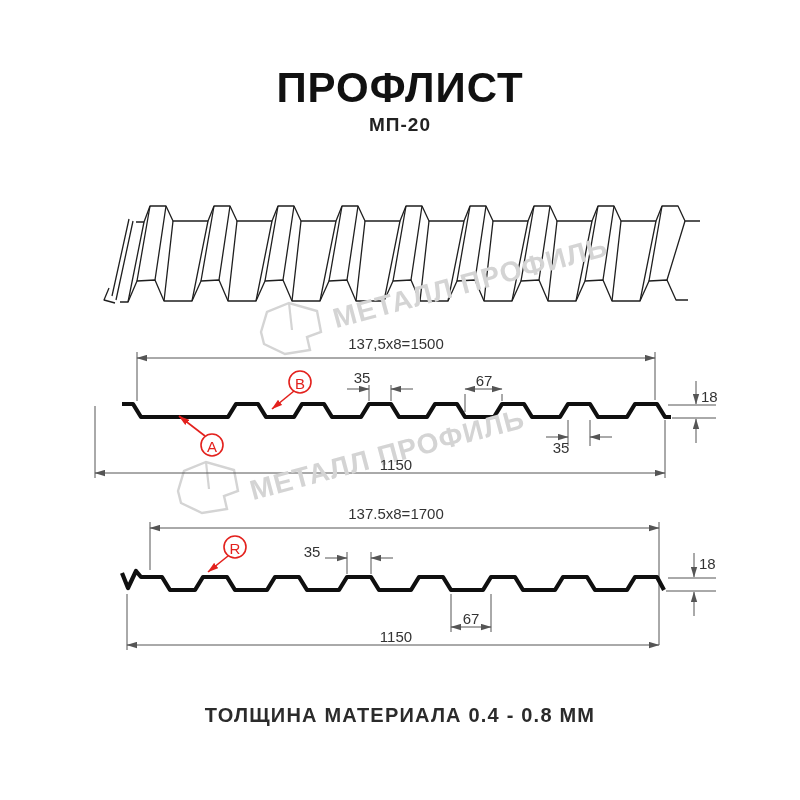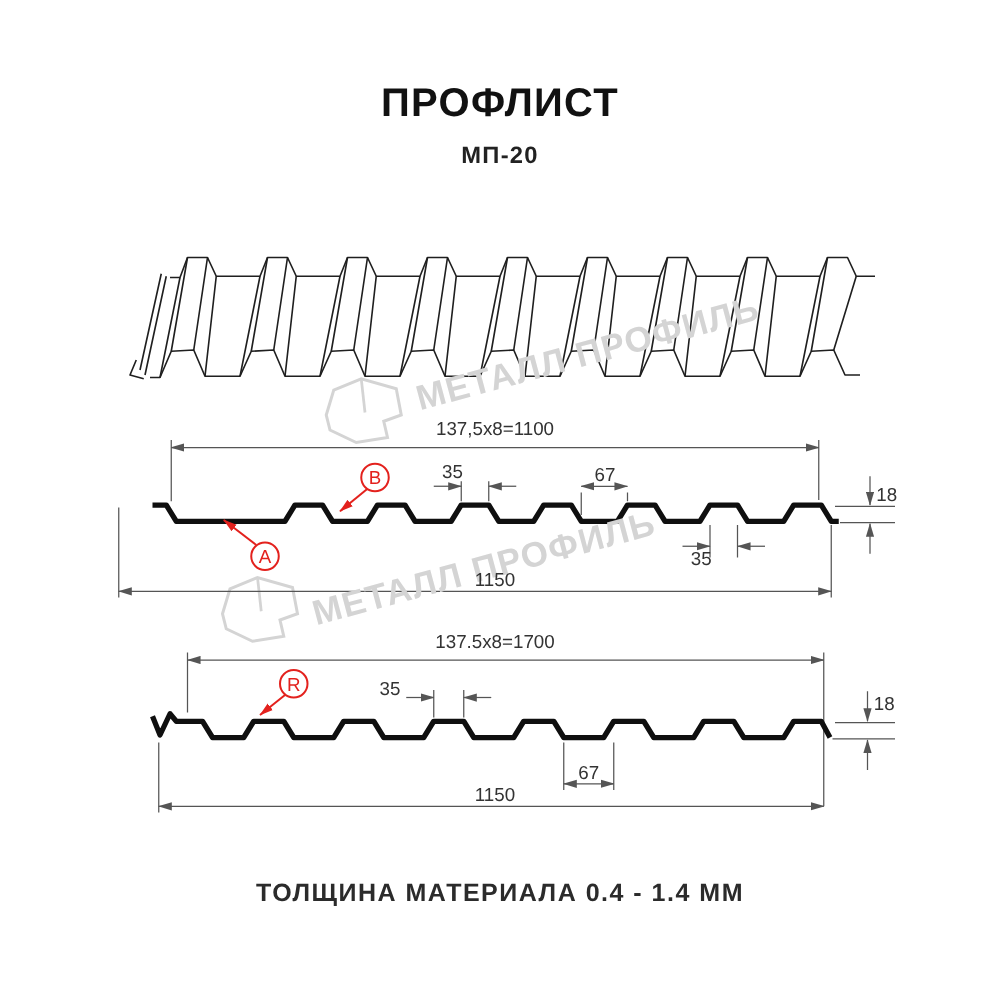--- a/index.html
+++ b/index.html
@@ -10,7 +10,7 @@
   .stage svg{position:absolute;left:0;top:0;}
   .page-title{
     position:absolute;left:400px;top:64px;transform:translateX(-50%);
-    font-size:32px;font-weight:800;letter-spacing:1px;color:#111;white-space:nowrap;
+    font-size:42px;font-weight:800;letter-spacing:1px;color:#111;white-space:nowrap;
   }
   .page-subtitle{
     position:absolute;left:400px;top:114px;transform:translateX(-50%);

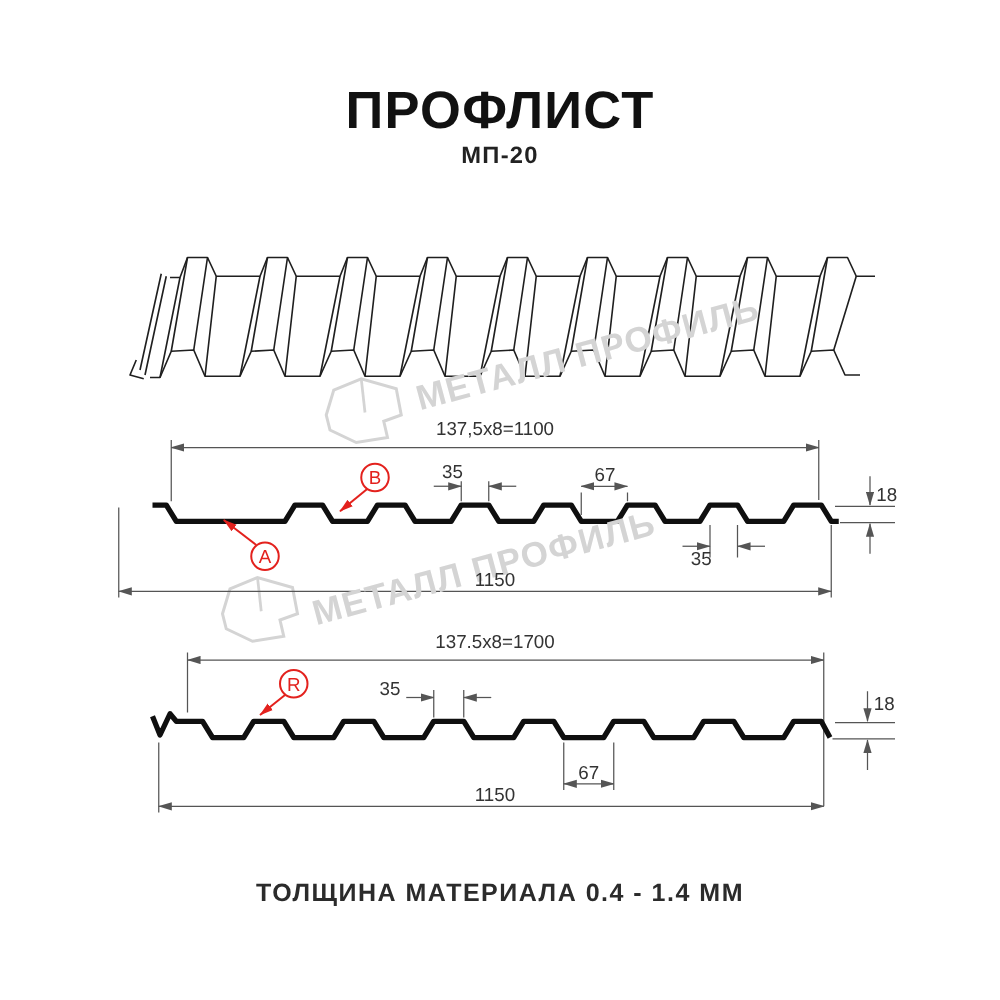--- a/index.html
+++ b/index.html
@@ -185,7 +185,7 @@
   <div class="watermark-text wm1">МЕТАЛЛ ПРОФИЛЬ</div>
   <div class="watermark-text wm2">МЕТАЛЛ ПРОФИЛЬ</div>
 
-  <span class="dim centered" style="left:396px;top:336px;">137,5x8=1100</span>
+  <span class="dim centered" style="left:396px;top:336px;">137,5x8=1500</span>
   <span class="dim centered" style="left:362px;top:370px;">35</span>
   <span class="dim centered" style="left:484px;top:373px;">67</span>
   <span class="dim" style="left:701px;top:389px;">18</span>

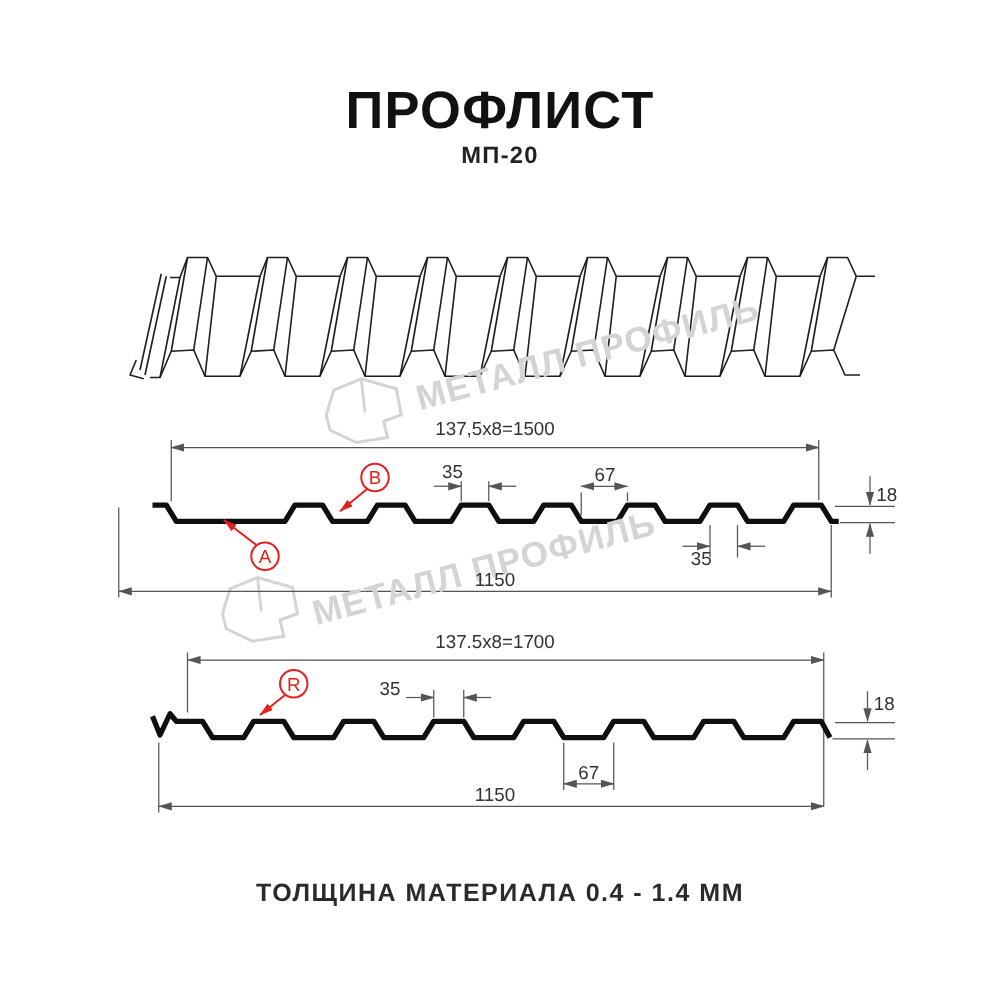--- a/index.html
+++ b/index.html
@@ -201,7 +201,7 @@
   <span class="dim centered" style="left:396px;top:629px;">1150</span>
   <span class="ref-letter" style="left:235px;top:548px;">R</span>
 
-  <div class="footer-note">ТОЛЩИНА МАТЕРИАЛА 0.4 - 1.4 ММ</div>
+  <div class="footer-note">ТОЛЩИНА МАТЕРИАЛА 0.4 - 0.8 ММ</div>
 </div>
 
 </body></html>

